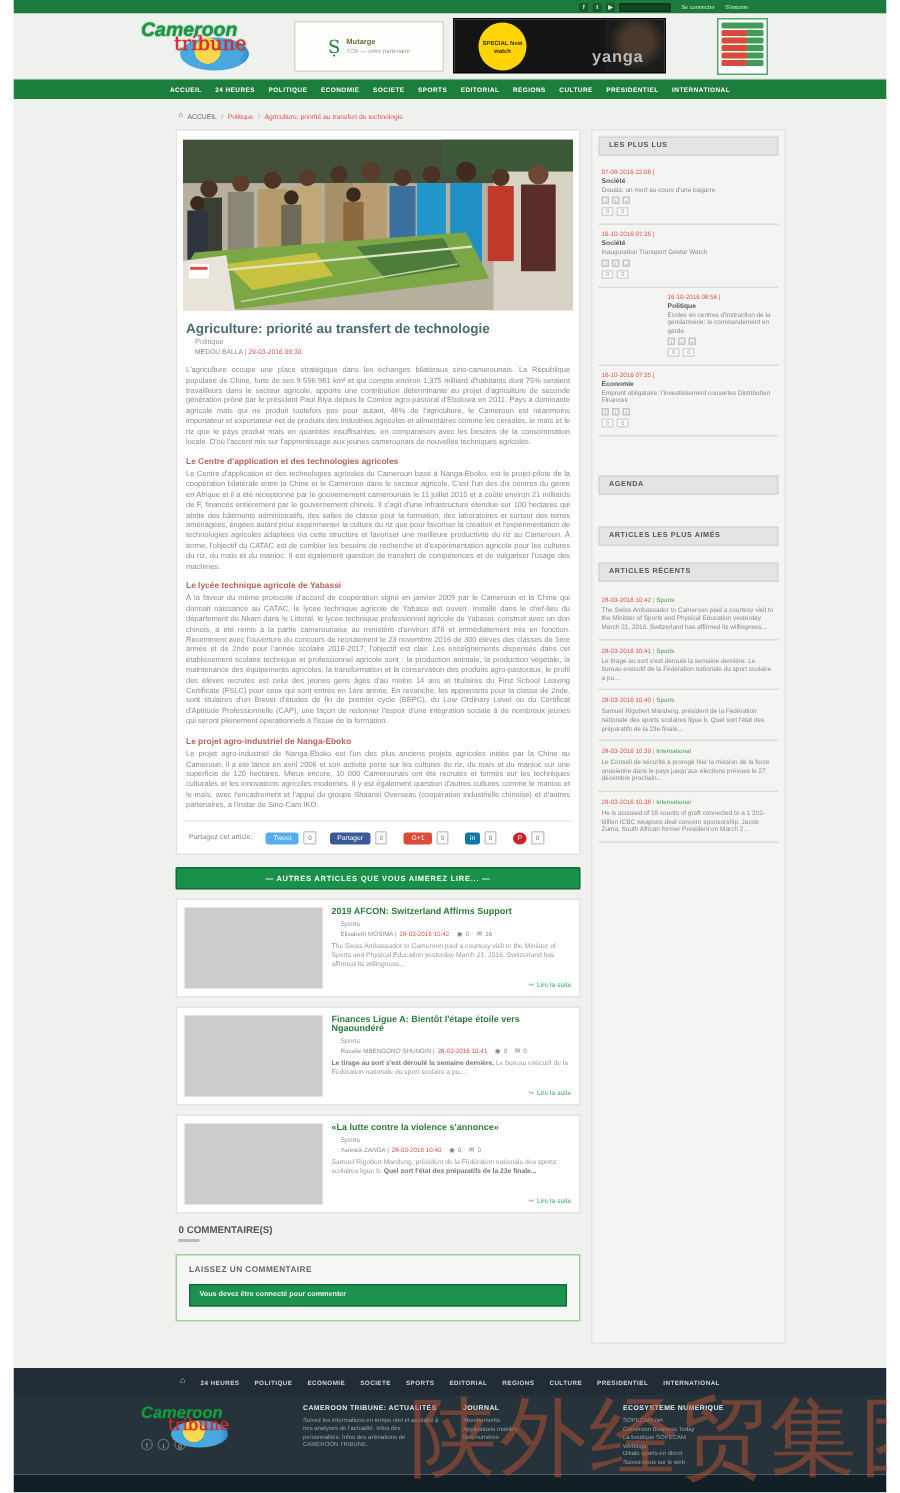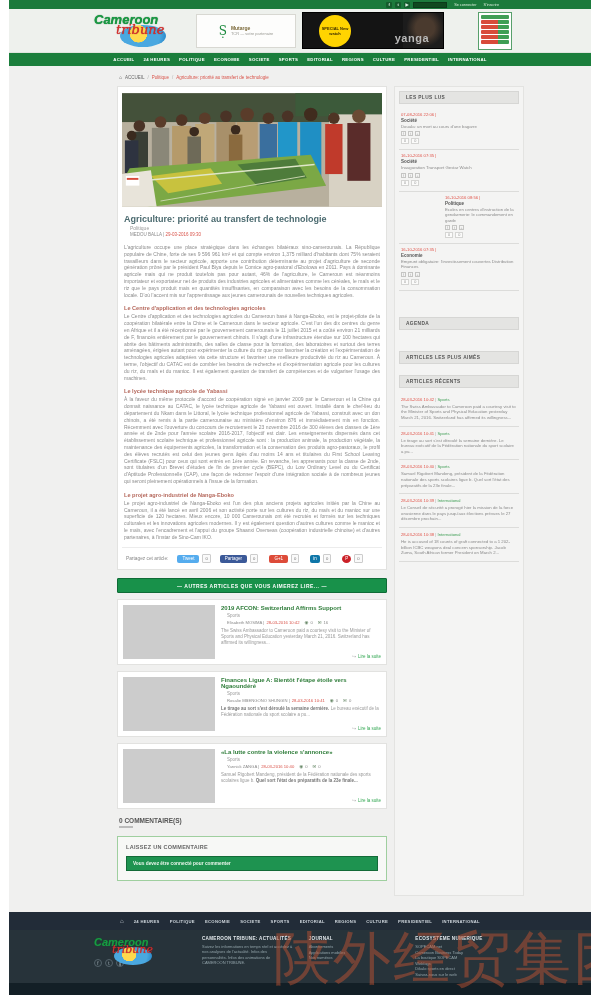--- a/index.html
+++ b/index.html
@@ -18,7 +18,7 @@
   .logo{position:relative;width:96px;height:38px;flex:none;cursor:pointer}
   .logo-globe{position:absolute;left:26px;top:13px;width:46px;height:22px;border-radius:50%;background:radial-gradient(circle at 40% 40%,#ffd94d 0 28%,#4aa8e0 29% 70%,#1f7ec2 100%)}
   .logo-top{position:relative;color:#189a42;font-weight:bold;font-size:13px;letter-spacing:0;text-shadow:0 0 1px #0d6b2c;font-style:italic}
-  .logo-bot{position:relative;color:#d8302f;font-family:"DejaVu Serif",serif;font-style:italic;font-size:13px;margin:-5px 0 0 22px;text-shadow:0 0 1px #9e1c1c}
+  .logo-bot{position:relative;color:#d8302f;font-family:"DejaVu Serif",serif;font-size:13px;margin:-5px 0 0 22px;text-shadow:0 0 1px #9e1c1c}
   .ad1{width:100px;height:34px;background:#fdfdfc;border:1px solid #d8d8d2;flex:none;display:flex;align-items:center;justify-content:center;gap:4px}
   .ad1 .leaf{color:#1c8a3e;font-size:12px;font-family:"DejaVu Serif",serif}
   .ad1 .a1t{font-size:5px;color:#7c6a3a;font-weight:bold}

